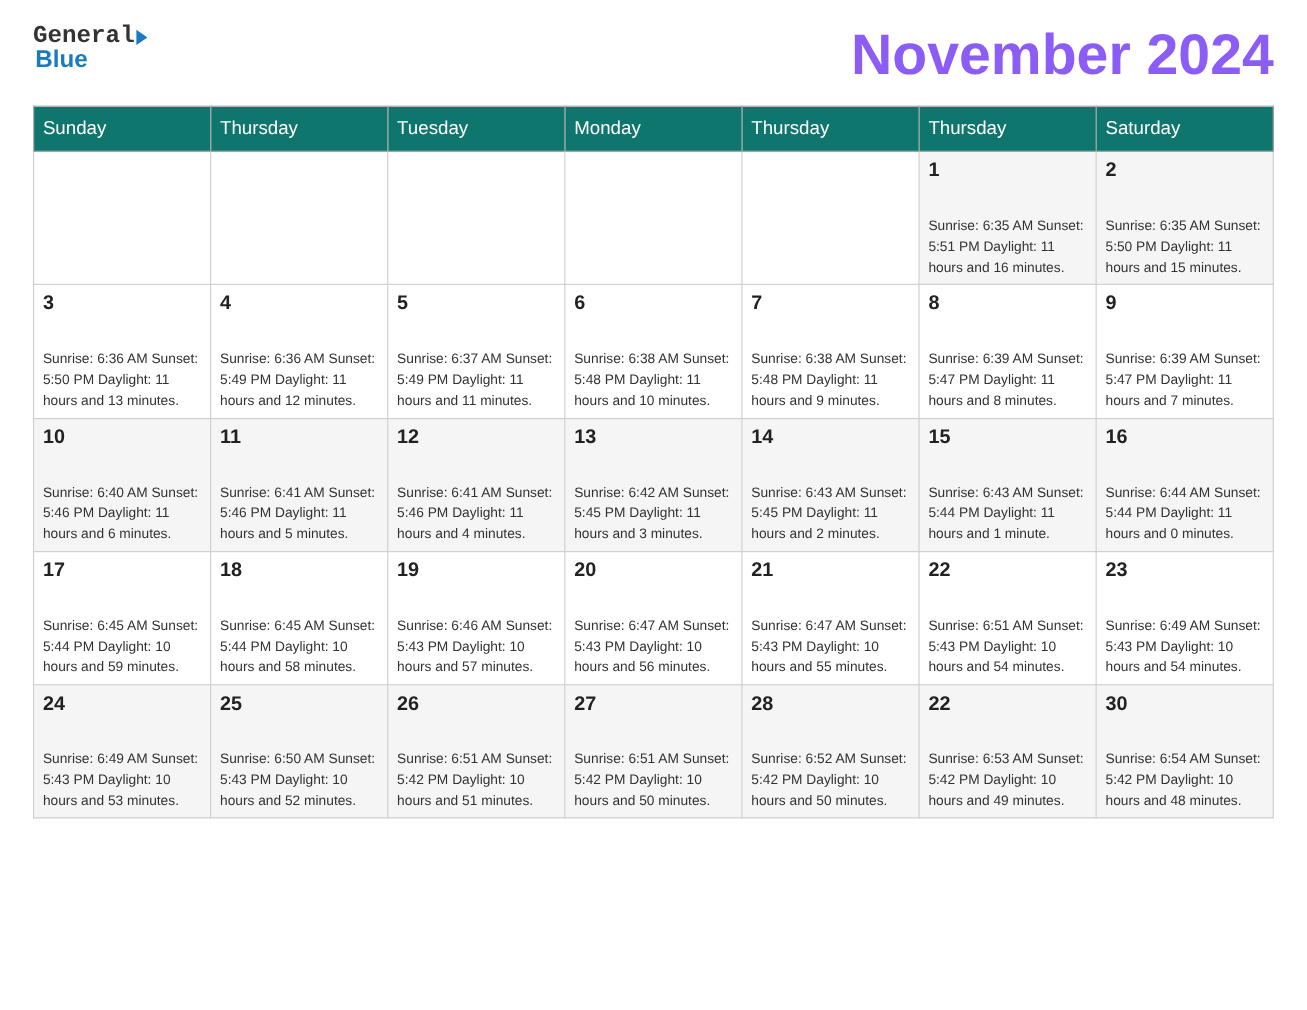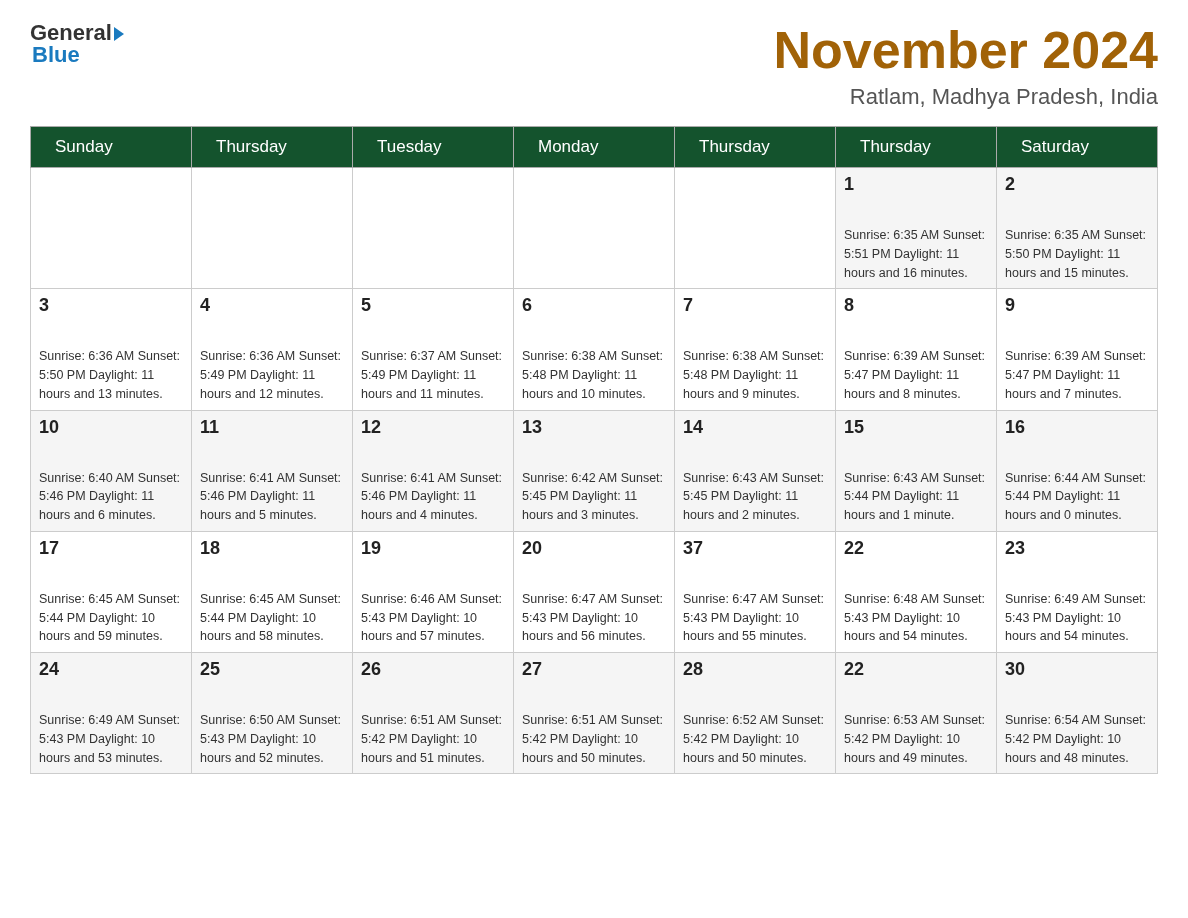--- a/index.html
+++ b/index.html
@@ -27,6 +27,7 @@
       color: #333;
       display: flex;
       align-items: center;
+      font-family: Liberation Mono, monospace;
     }
     .logo-arrow {
       display: inline-block;

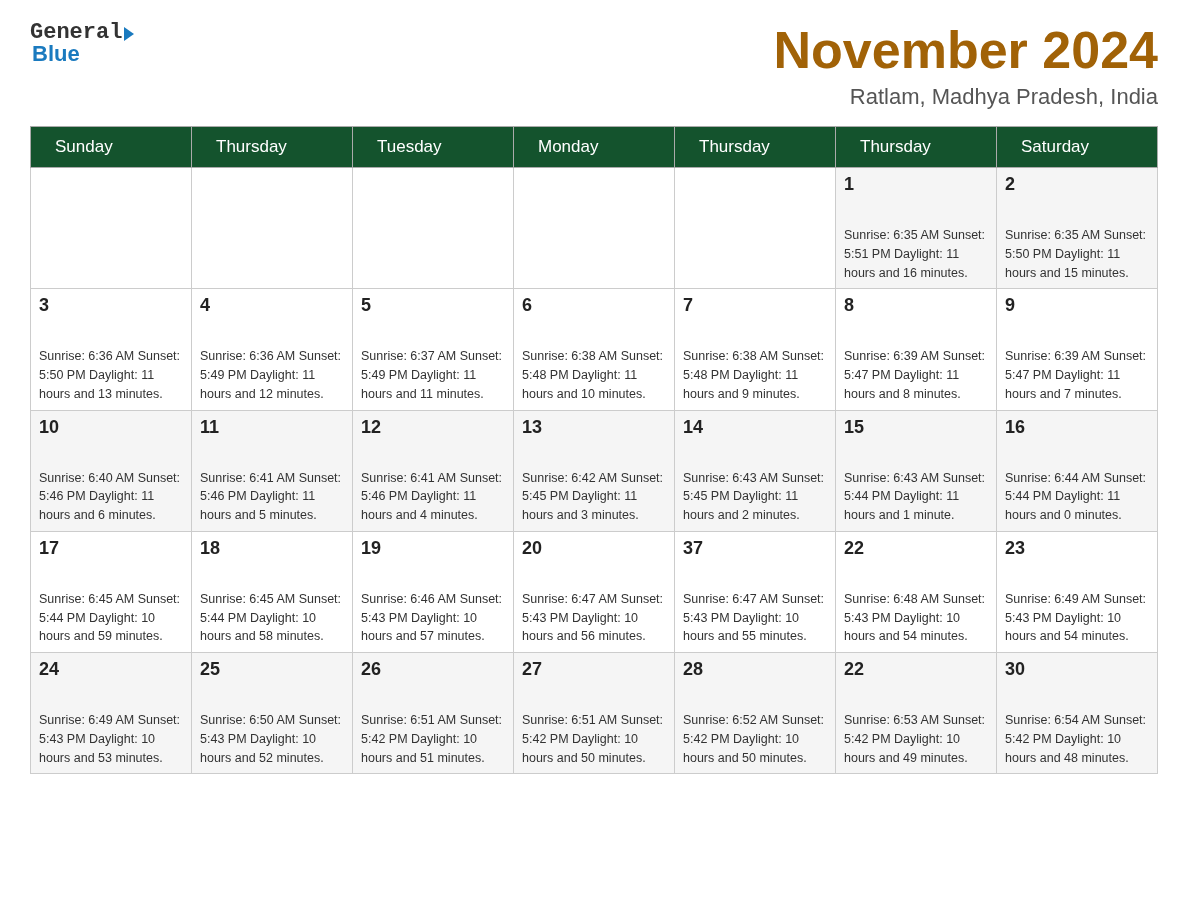--- a/index.html
+++ b/index.html
@@ -52,7 +52,7 @@
     .month-title {
       font-size: 52px;
       font-weight: bold;
-      color: #a16207;
+      color: #8b5cf6;
     }
     .location {
       font-size: 22px;

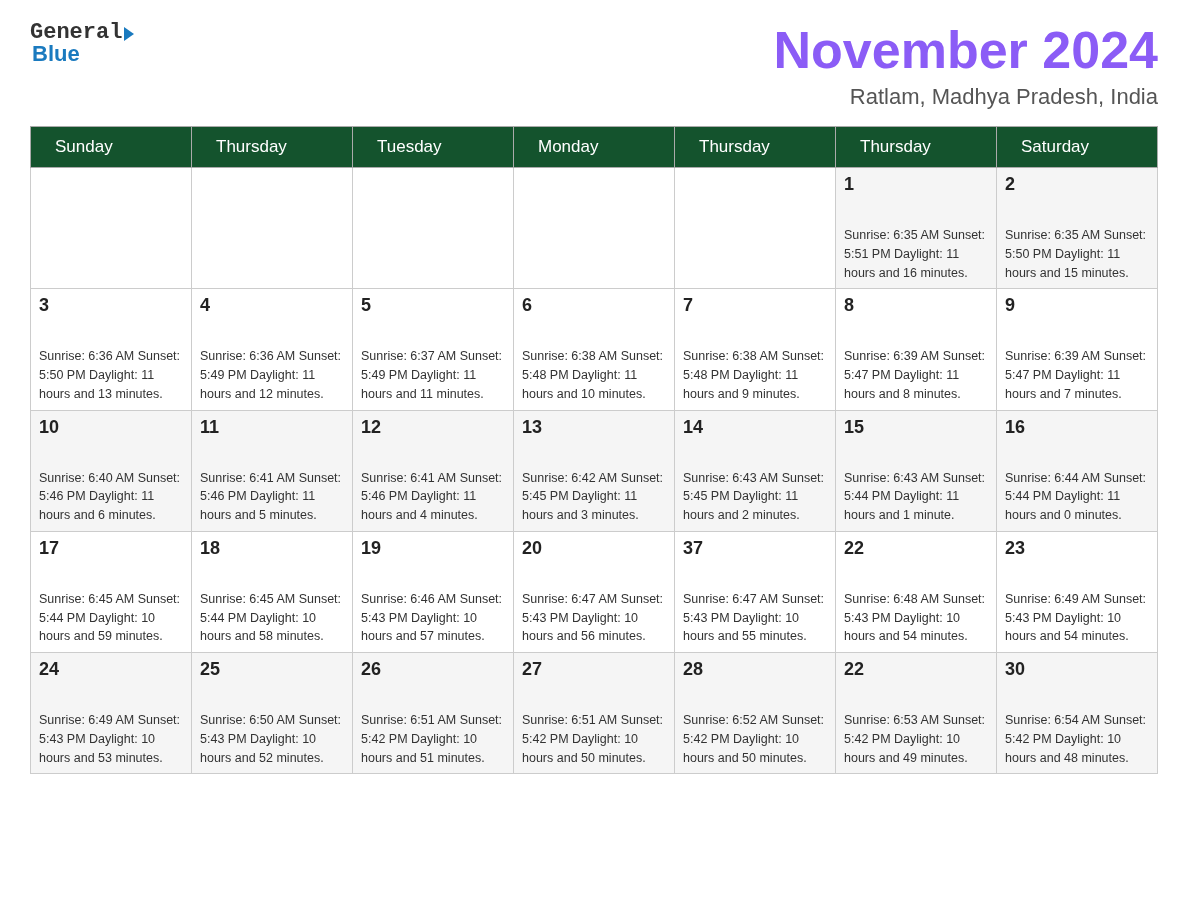--- a/index.html
+++ b/index.html
@@ -117,7 +117,6 @@
   </div>
   <div class="title-area">
     <div class="month-title">November 2024</div>
-    <div class="location">Ratlam, Madhya Pradesh, India</div>
   </div>
 </div>
 

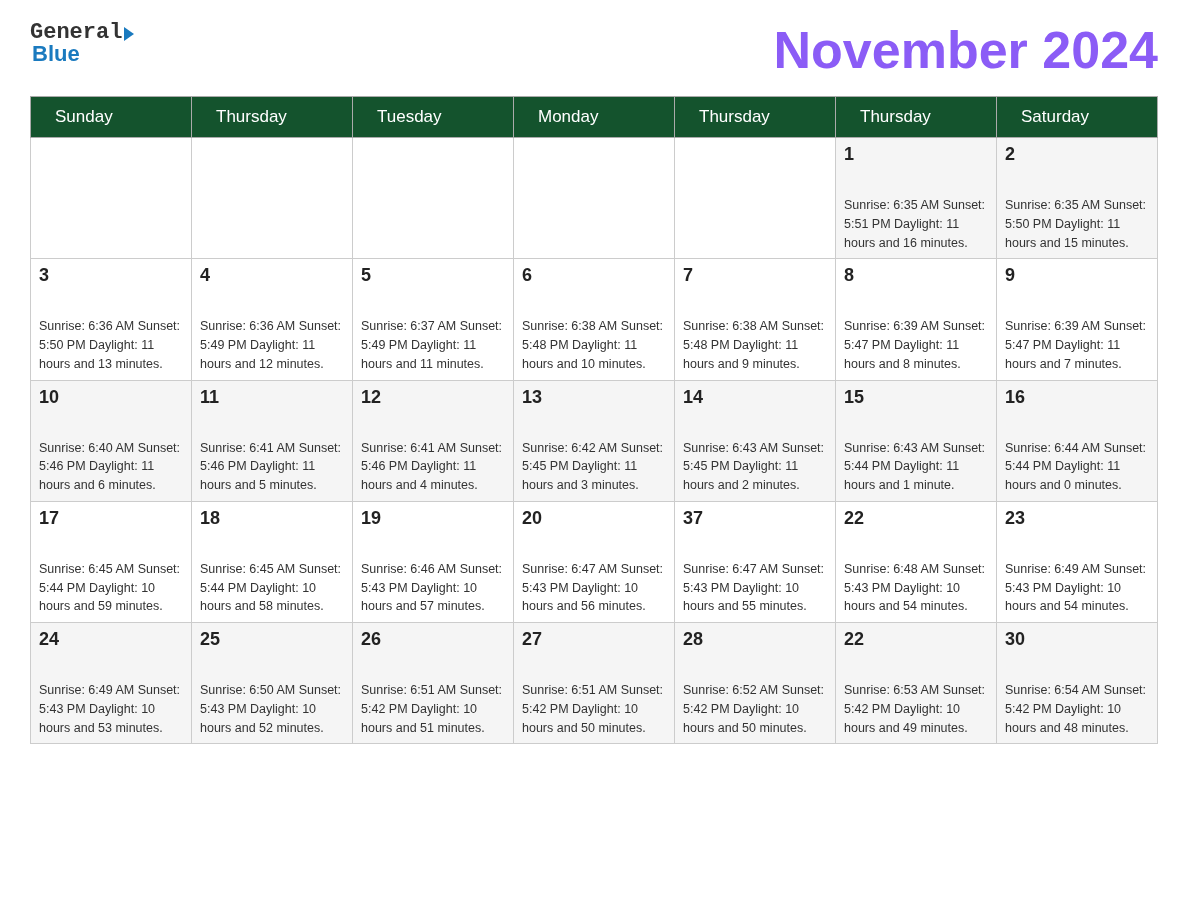--- a/index.html
+++ b/index.html
@@ -65,10 +65,10 @@
       border: 1px solid #aaa;
     }
     .calendar th {
-      background-color: #14532d;
+      background-color: #0f766e;
       color: #fff;
       font-size: 17px;
-      padding: 10px 24px;
+      padding: 10px 8px;
       text-align: left;
       border: 1px solid #aaa;
       font-weight: normal;

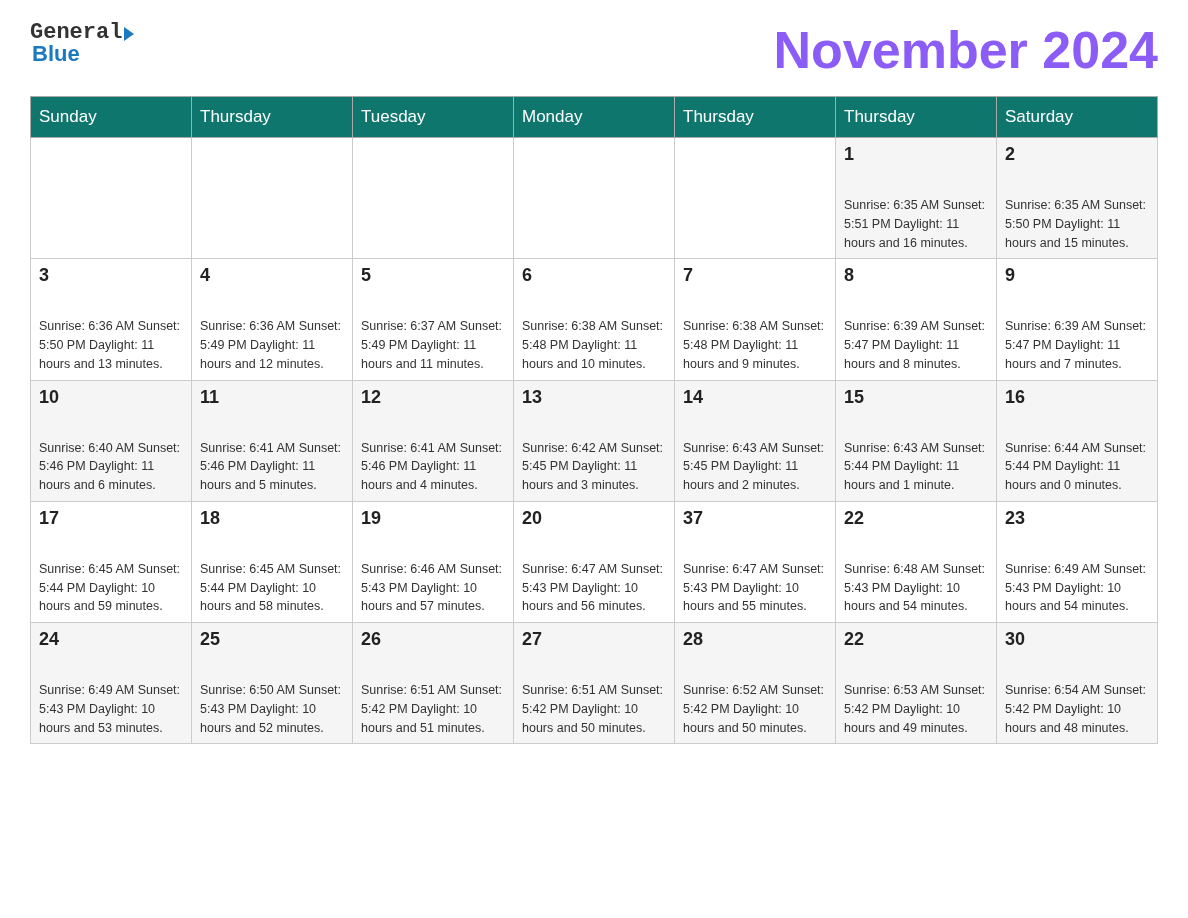--- a/index.html
+++ b/index.html
@@ -266,7 +266,7 @@
 Daylight: 10 hours and 56 minutes.</div>
         </td>
         <td>
-          <span class="day-number">37</span>
+          <span class="day-number">21</span>
           <div class="day-info">Sunrise: 6:47 AM
 Sunset: 5:43 PM
 Daylight: 10 hours and 55 minutes.</div>

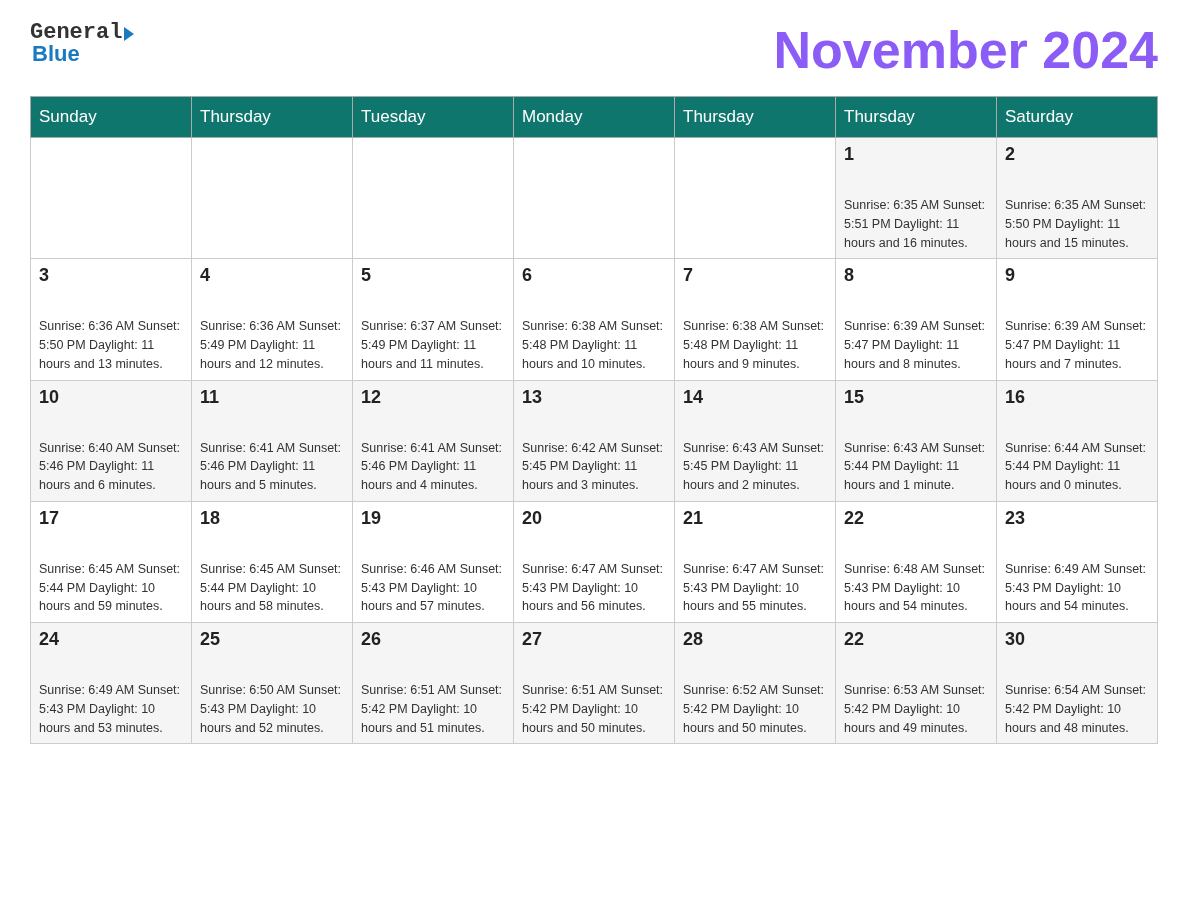--- a/index.html
+++ b/index.html
@@ -273,7 +273,7 @@
         </td>
         <td>
           <span class="day-number">22</span>
-          <div class="day-info">Sunrise: 6:48 AM
+          <div class="day-info">Sunrise: 6:51 AM
 Sunset: 5:43 PM
 Daylight: 10 hours and 54 minutes.</div>
         </td>

